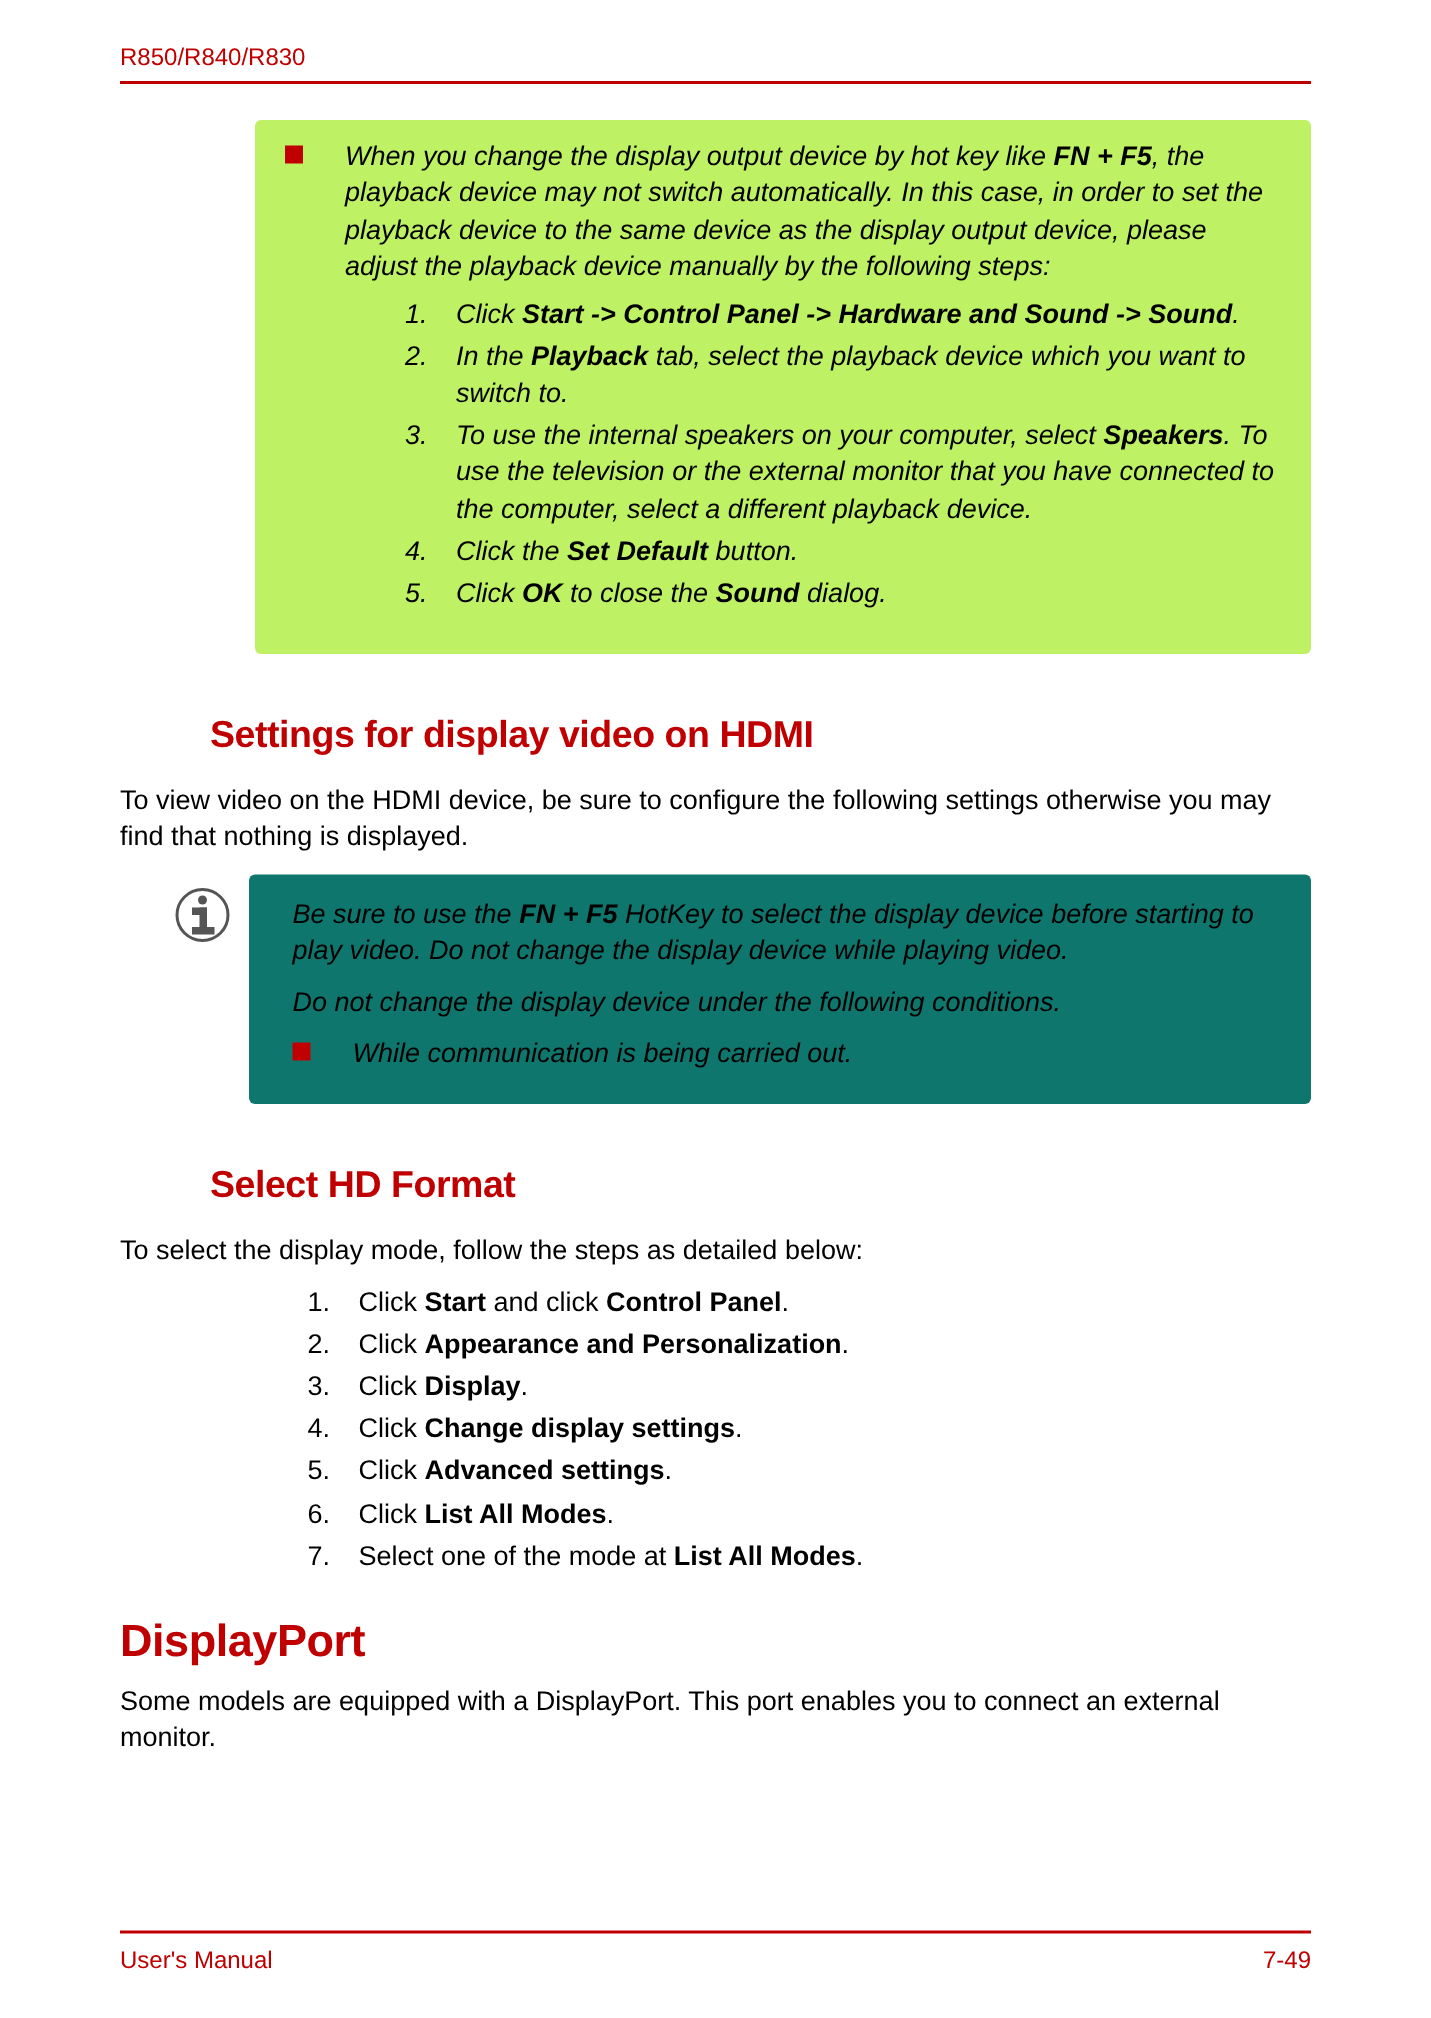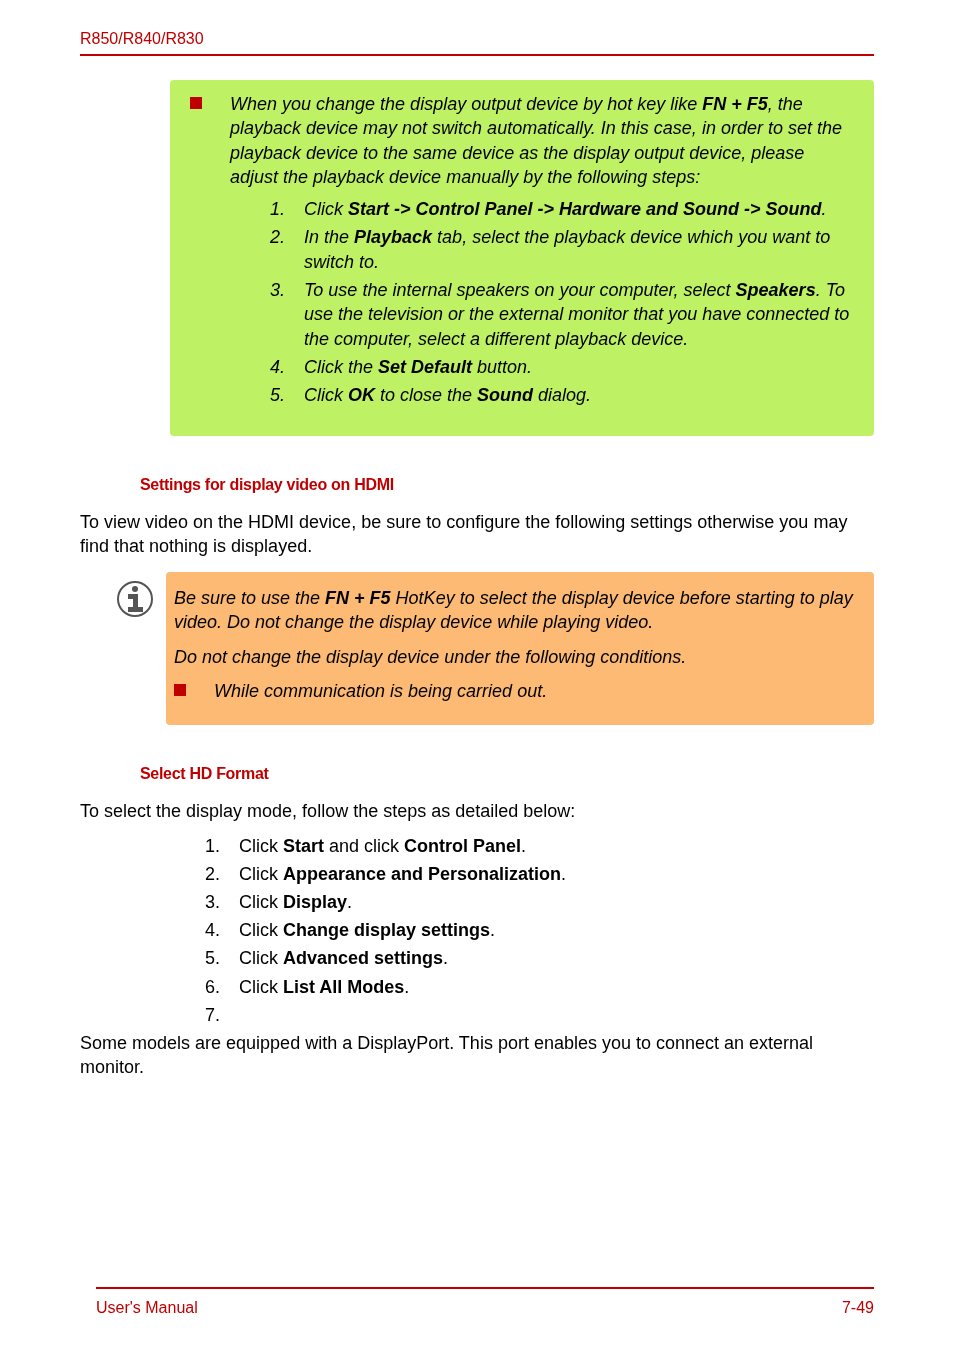--- a/index.html
+++ b/index.html
@@ -92,7 +92,7 @@
     font-family: Arial, Helvetica, sans-serif;
     font-weight: 900;
     color: #c00000;
-    font-size: 16px;
+    font-size: 25px;
     margin-top: 40px;
     margin-bottom: 16px;
     margin-left: 60px;

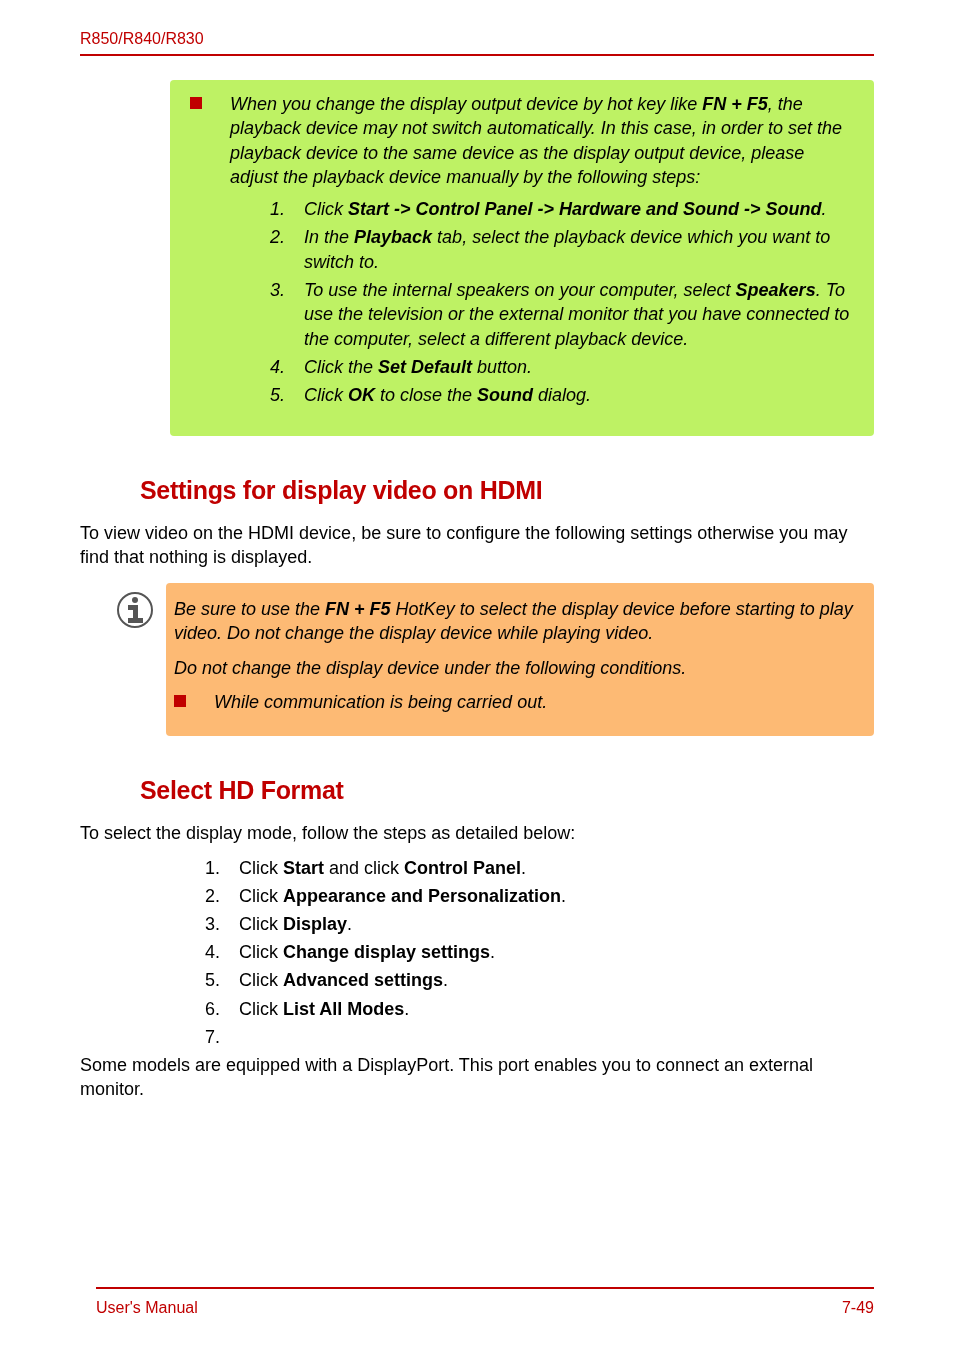--- a/index.html
+++ b/index.html
@@ -33,9 +33,9 @@
     border-radius: 4px;
   }
   .note-box2 {
-    background: #fdba74;
+    background: #0f766e;
     margin-left: 0px;
-    padding: 14px 20px 16px 8px;
+    padding: 14px 20px 16px 29px;
     border-radius: 4px;
     margin-top: 4px;
   }

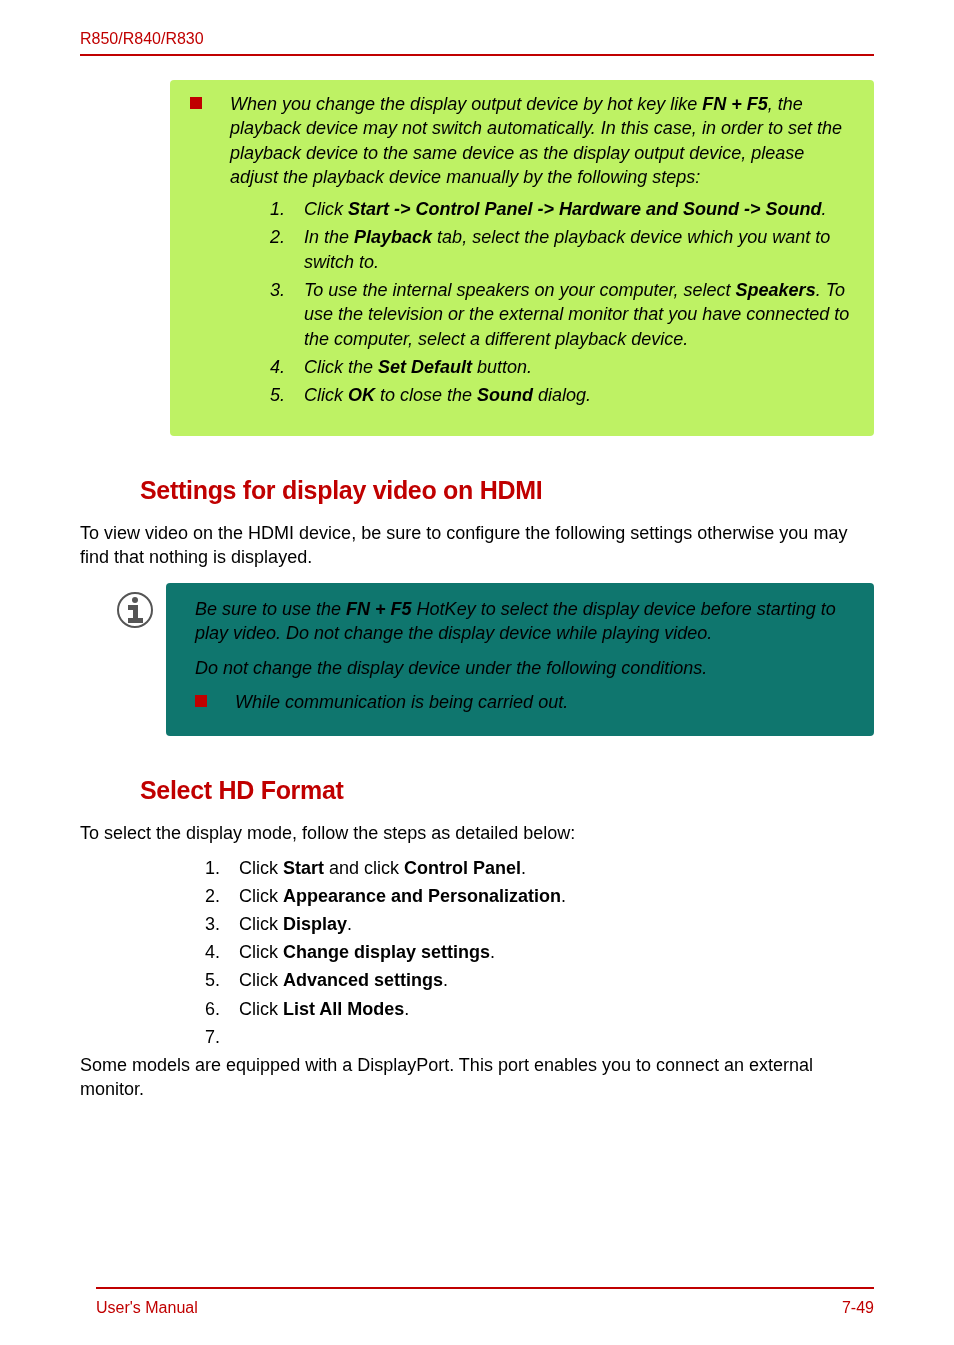--- a/index.html
+++ b/index.html
@@ -246,6 +246,7 @@
       </li>
     <li>
         <span class="num">7.</span>
+        <span><span>Select one of the mode at </span><b>List All Modes</b><span>.</span></span>
       </li>
   </ol>
 

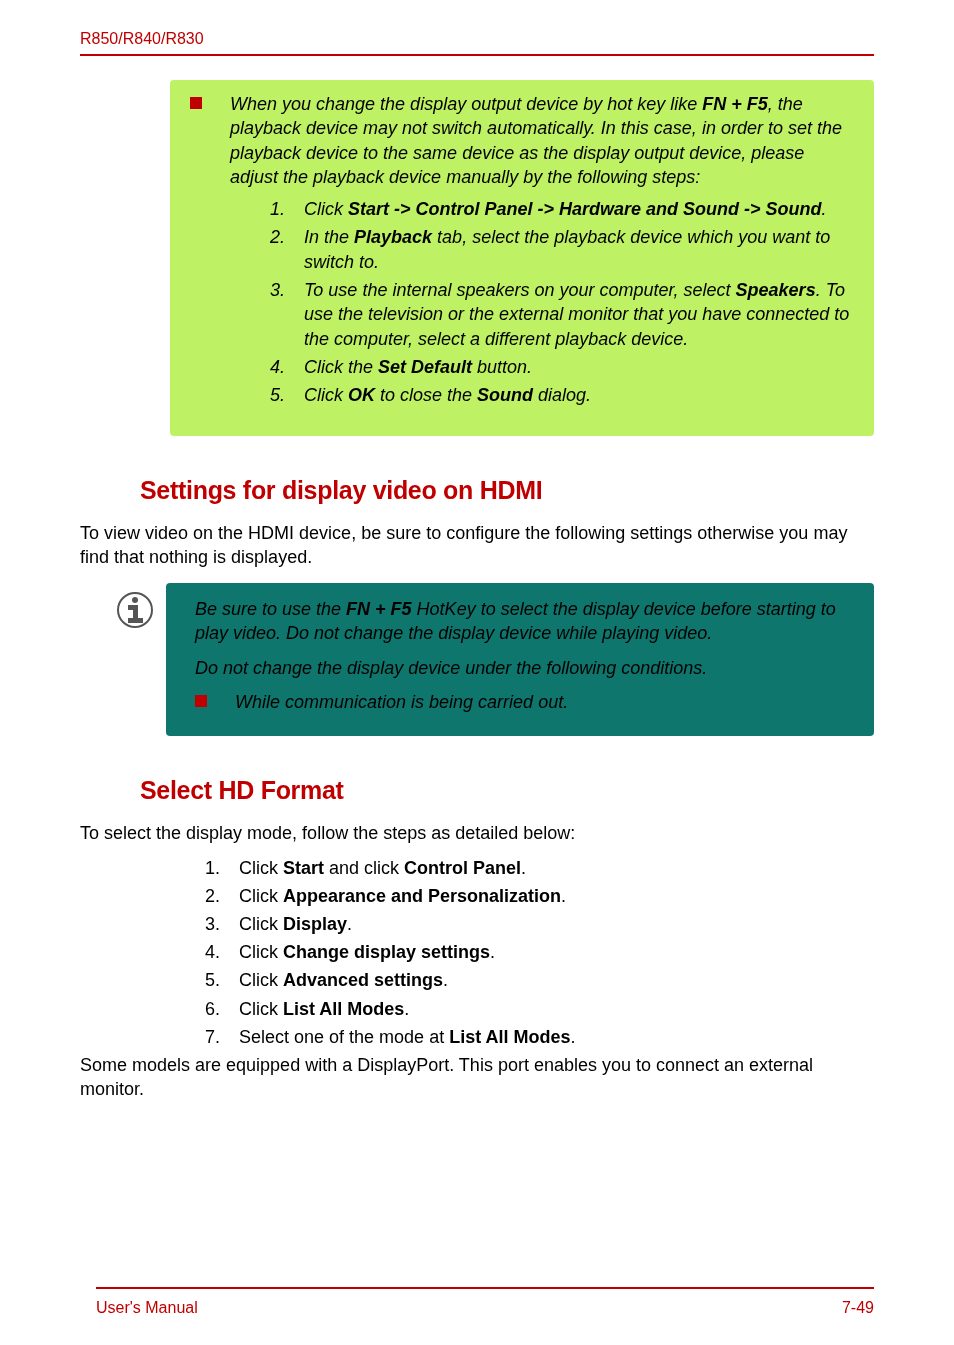--- a/index.html
+++ b/index.html
@@ -250,6 +250,7 @@
       </li>
   </ol>
 
+  <div class="h1-heading">DisplayPort</div>
   <div class="body-para">Some models are equipped with a DisplayPort. This port enables you to connect an external monitor.</div>
 
 </div>

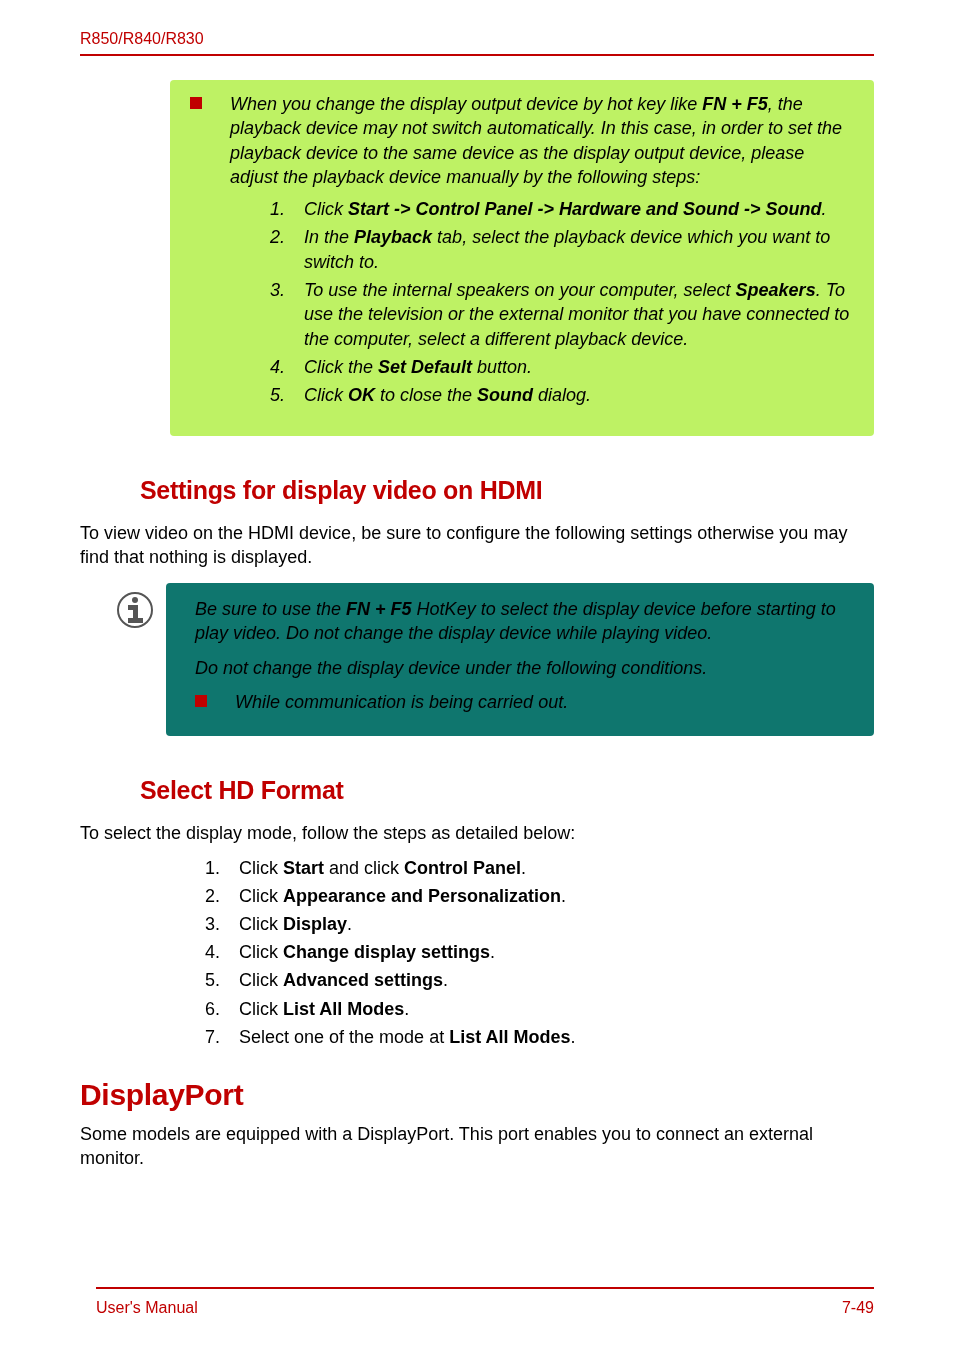--- a/index.html
+++ b/index.html
@@ -138,7 +138,7 @@
   .footer {
     position: absolute;
     bottom: 28px;
-    left: 96px;
+    left: 80px;
     right: 80px;
   }
   .footer-hr {

